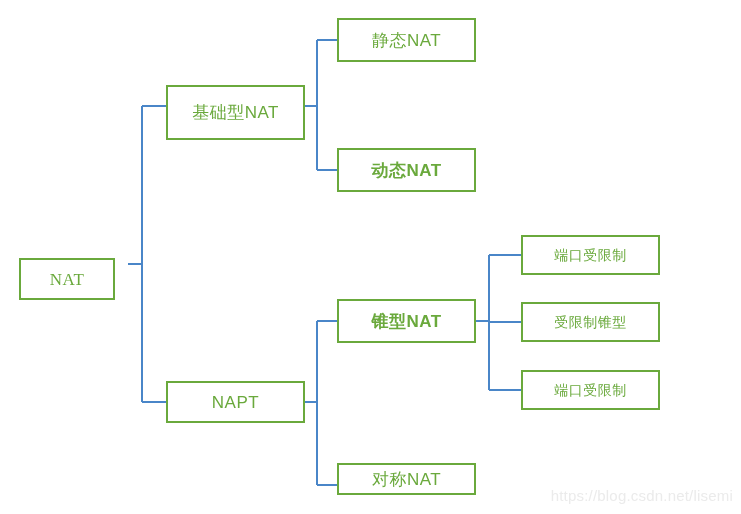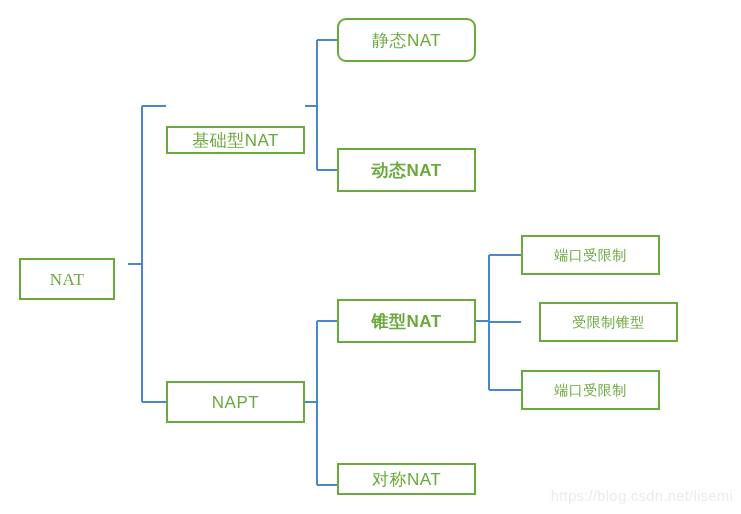--- a/index.html
+++ b/index.html
@@ -97,7 +97,7 @@
       <div class="node lvl1" style="left: 166px; top: 381px; width: 139px; height: 42px; border-color: rgb(106, 169, 60); color: rgb(106, 169, 60); text-align: right;">
         <span>NAPT</span>
       </div>
-      <div class="node lvl2" style="left: 337px; top: 18px; width: 139px; height: 44px; border-color: rgb(106, 169, 60); color: rgb(106, 169, 60); border-radius: 9px;">
+      <div class="node lvl2" style="left: 337px; top: 18px; width: 139px; height: 44px; border-color: rgb(106, 169, 60); color: rgb(106, 169, 60);">
         <span>静态NAT</span>
       </div>
       <div class="node lvl2" style="left: 337px; top: 148px; width: 139px; height: 44px; border-color: rgb(106, 169, 60); color: rgb(106, 169, 60); font-weight: bold;">

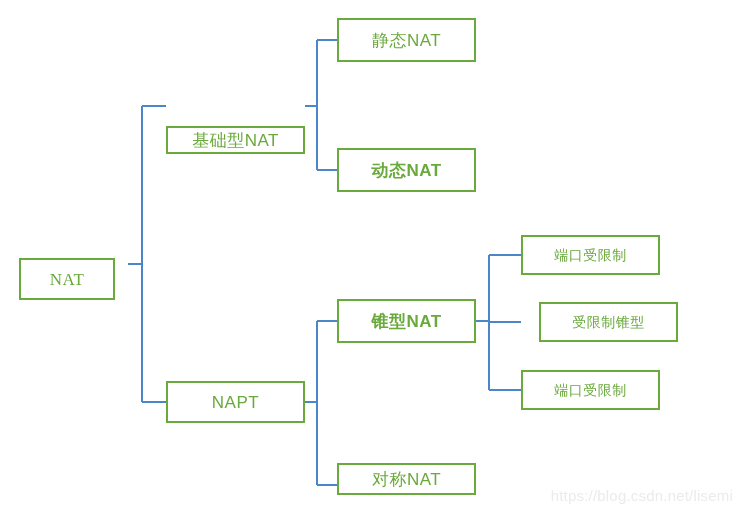--- a/index.html
+++ b/index.html
@@ -91,7 +91,7 @@
       <div class="node lvl0" style="left: 19px; top: 258px; width: 96px; height: 42px; border-color: rgb(106, 169, 60); color: rgb(106, 169, 60); font-family: Liberation Serif, serif;">
         <span>NAT</span>
       </div>
-      <div class="node lvl1" style="left: 166px; top: 85px; width: 139px; height: 28px; border-color: rgb(106, 169, 60); color: rgb(106, 169, 60); margin-top: 41px;">
+      <div class="node lvl1" style="left: 166px; top: 85px; width: 139px; height: 55px; border-color: rgb(106, 169, 60); color: rgb(106, 169, 60);">
         <span>基础型NAT</span>
       </div>
       <div class="node lvl1" style="left: 166px; top: 381px; width: 139px; height: 42px; border-color: rgb(106, 169, 60); color: rgb(106, 169, 60); text-align: right;">

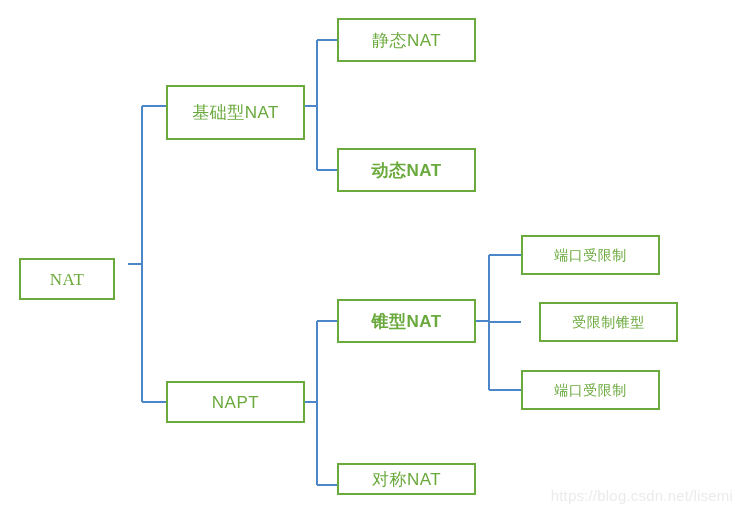--- a/index.html
+++ b/index.html
@@ -112,7 +112,7 @@
       <div class="node lvl3" style="left: 521px; top: 235px; width: 139px; height: 40px; border-color: rgb(106, 169, 60); color: rgb(106, 169, 60);">
         <span>端口受限制</span>
       </div>
-      <div class="node lvl3" style="left: 539px; top: 302px; width: 139px; height: 40px; border-color: rgb(106, 169, 60); color: rgb(106, 169, 60);">
+      <div class="node lvl3" style="left: 521px; top: 302px; width: 139px; height: 40px; border-color: rgb(106, 169, 60); color: rgb(106, 169, 60);">
         <span>受限制锥型</span>
       </div>
       <div class="node lvl3" style="left: 521px; top: 370px; width: 139px; height: 40px; border-color: rgb(106, 169, 60); color: rgb(106, 169, 60);">

